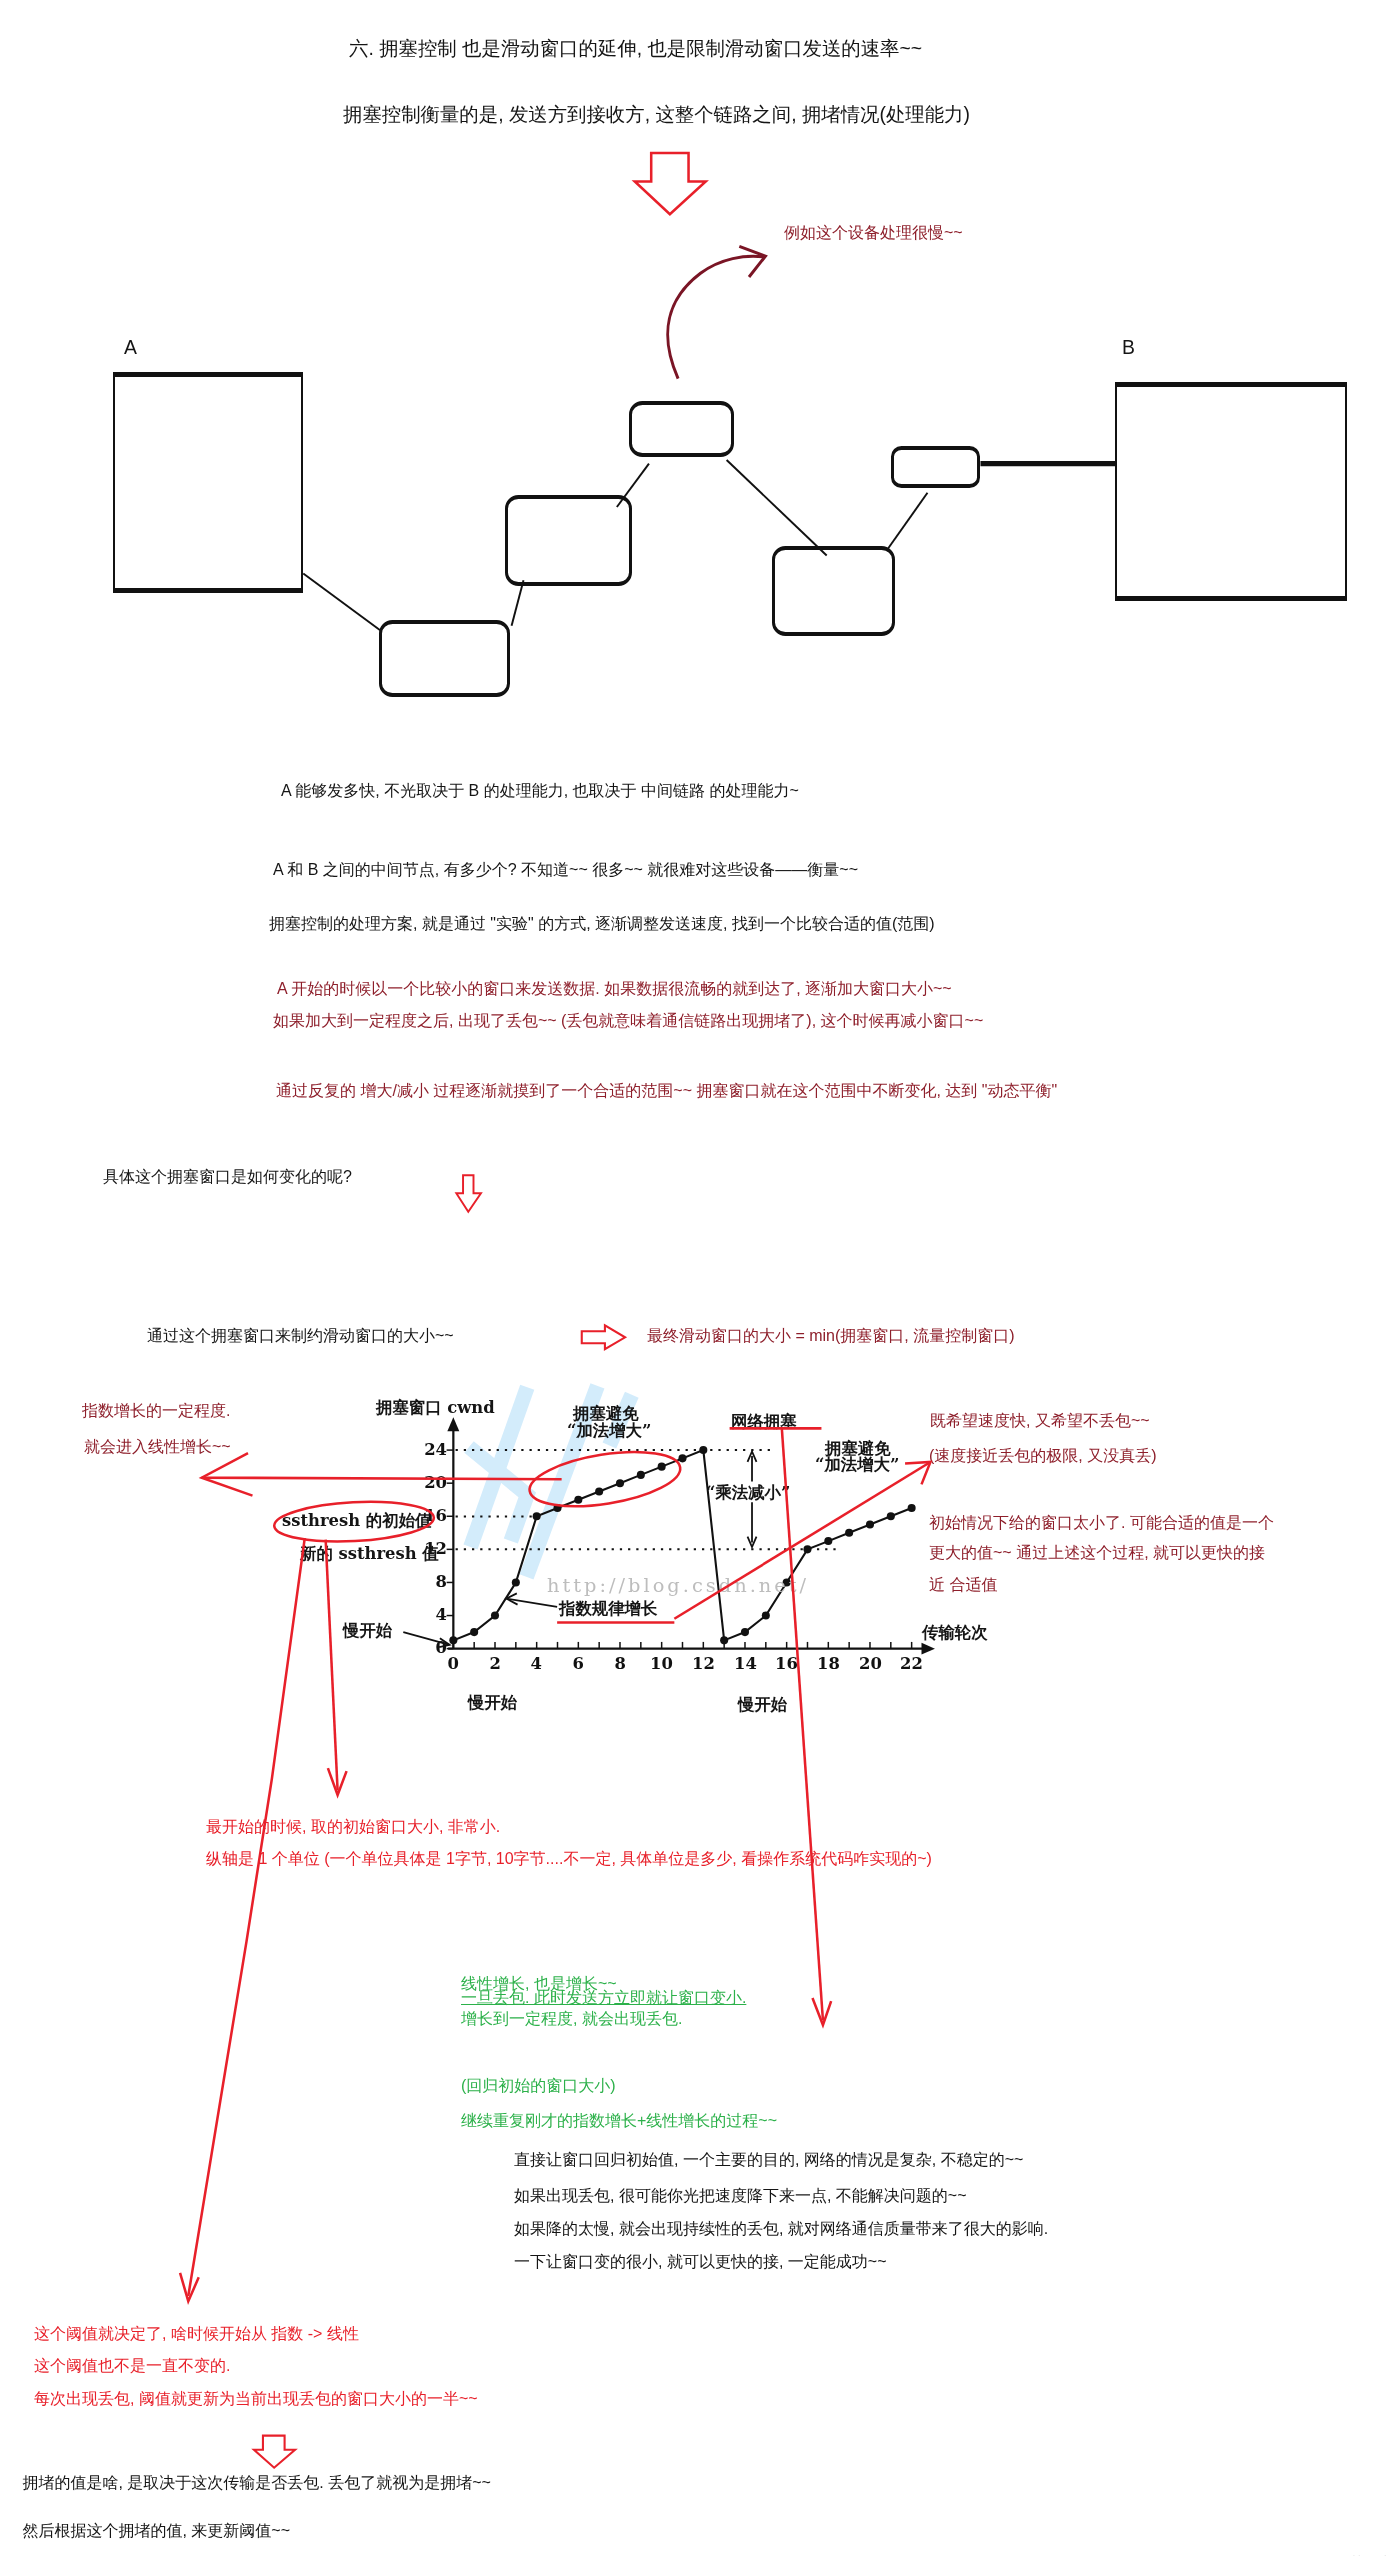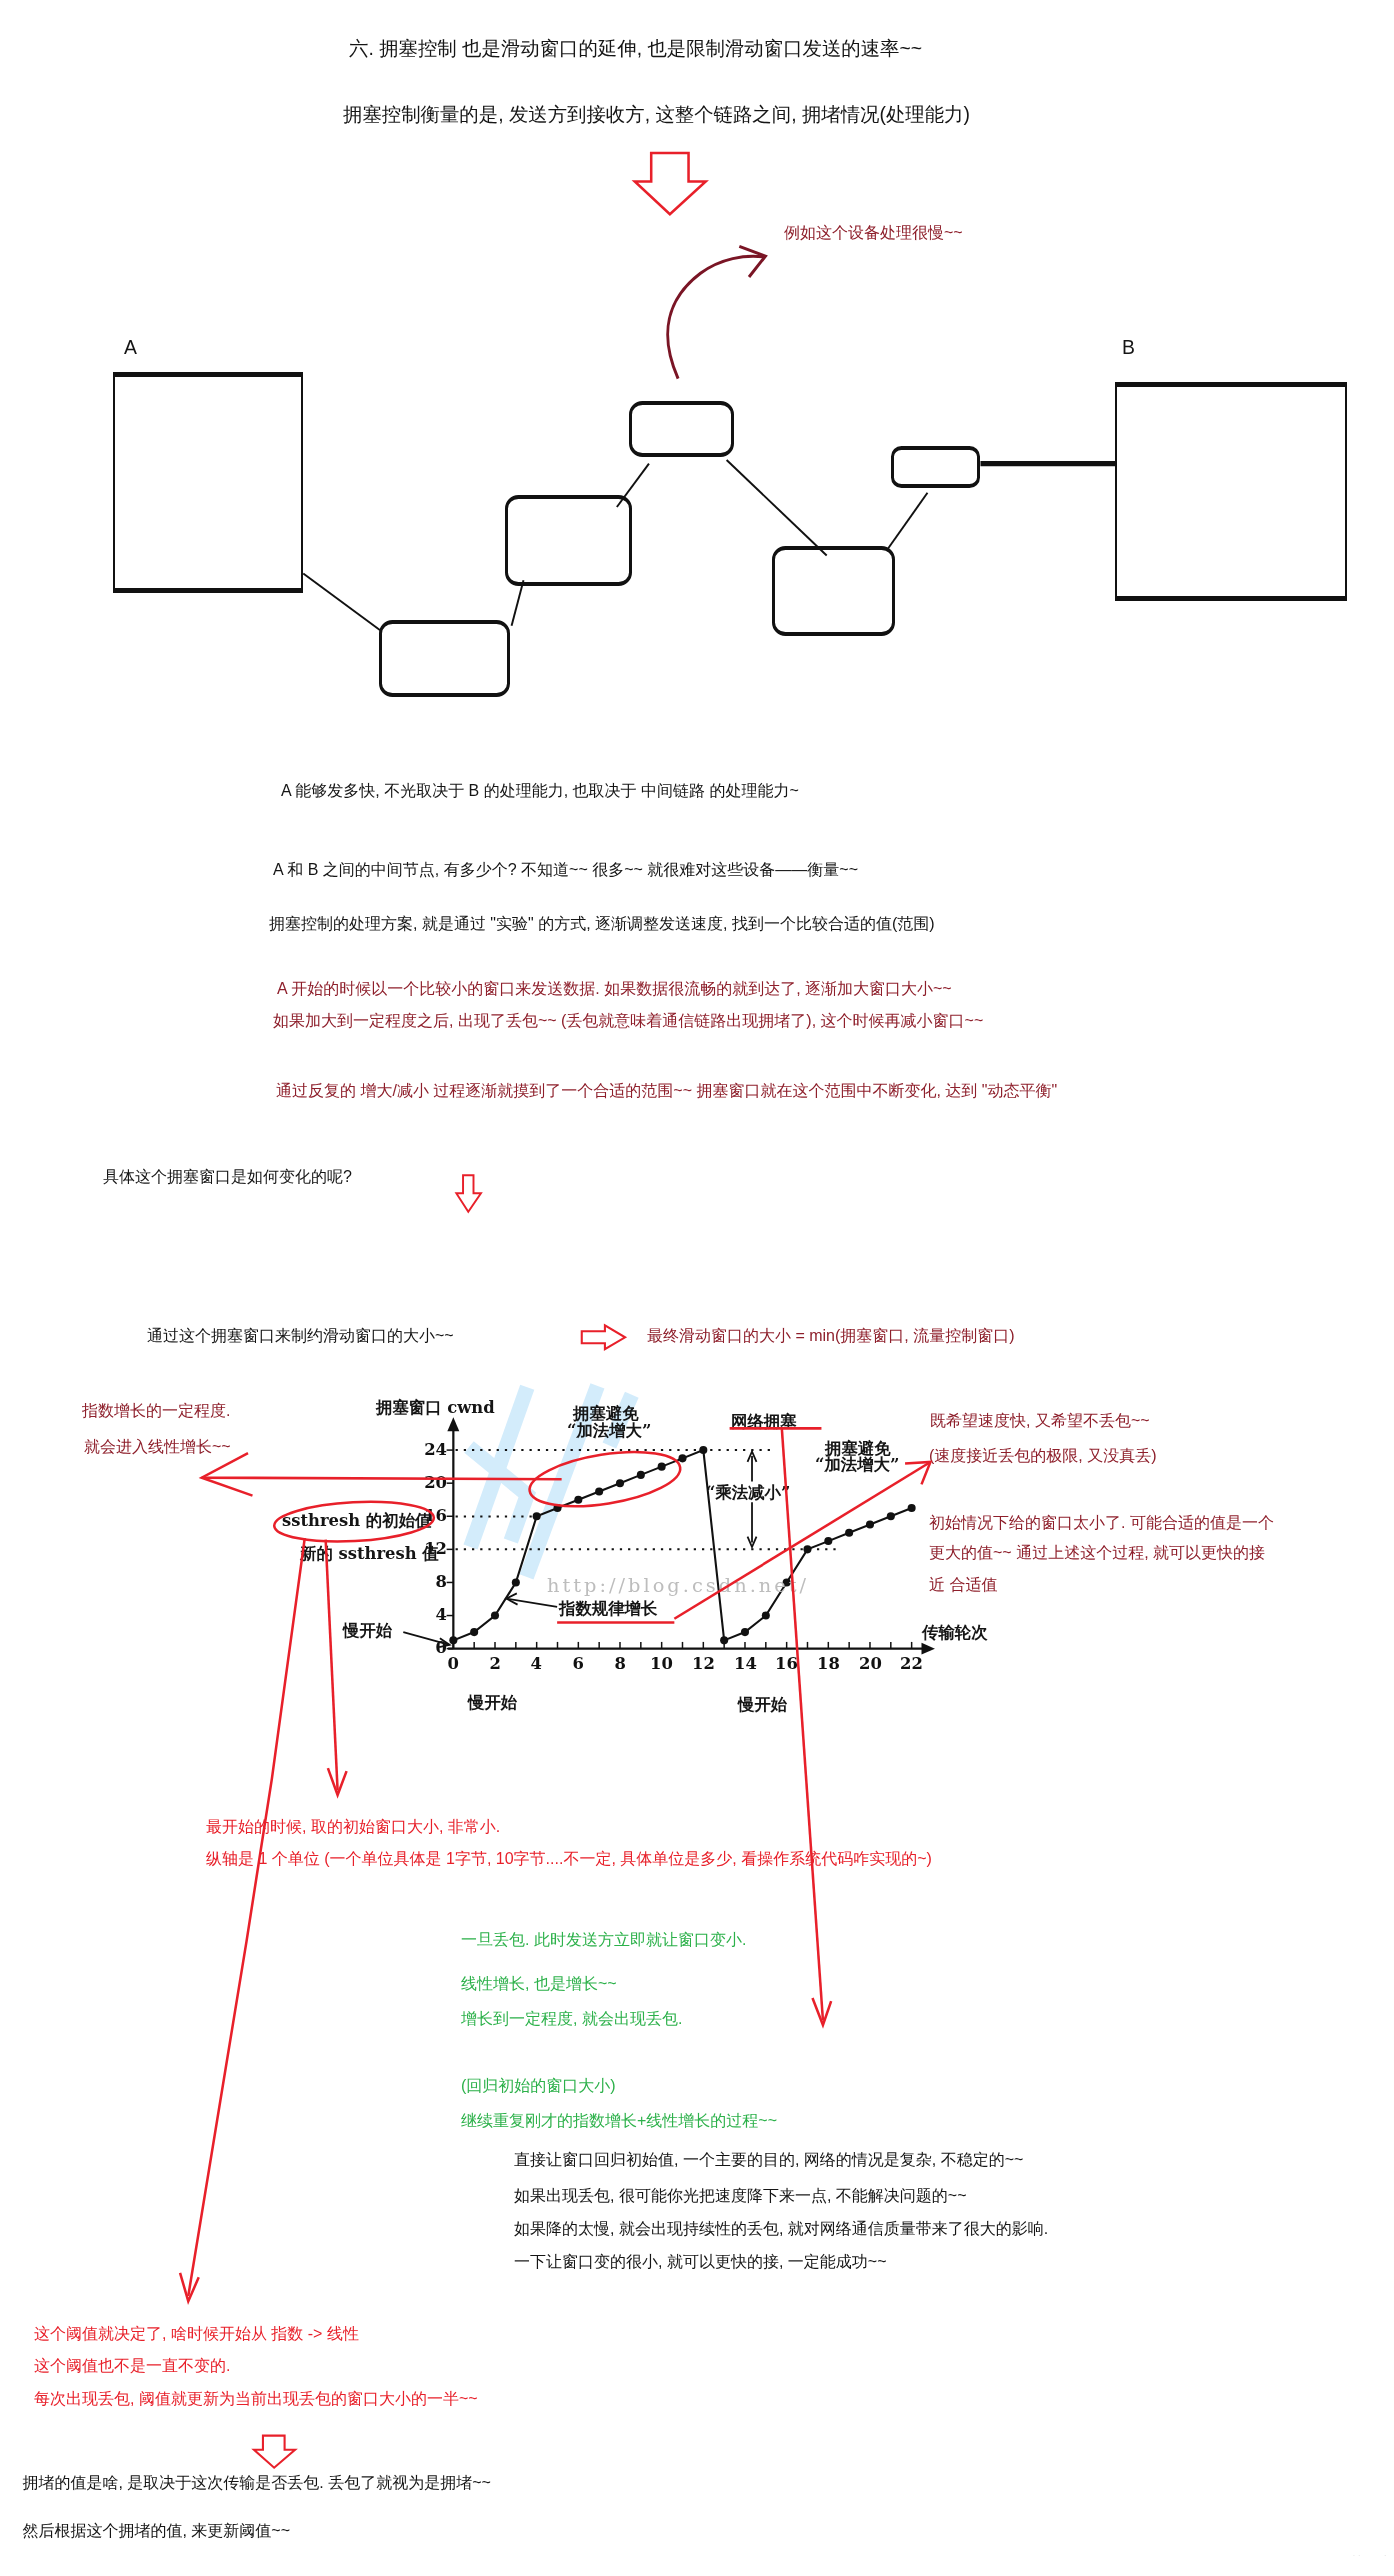--- a/index.html
+++ b/index.html
@@ -210,7 +210,7 @@
 
   <div class="t green fs24" style="left:461px;top:1974px;">线性增长, 也是增长~~</div>
   <div class="t green fs24" style="left:461px;top:2009px;">增长到一定程度, 就会出现丢包.</div>
-  <div class="t green fs24" style="left:461px;top:1930px;">一旦丢包. 此时发送方立即就让窗口变小.</div>
+  <div class="t green fs24" style="left:461px;top:1988px;text-decoration:underline;">一旦丢包. 此时发送方立即就让窗口变小.</div>
   <div class="t green fs24" style="left:461px;top:2076px;">(回归初始的窗口大小)</div>
   <div class="t green fs24" style="left:461px;top:2111px;">继续重复刚才的指数增长+线性增长的过程~~</div>
 

